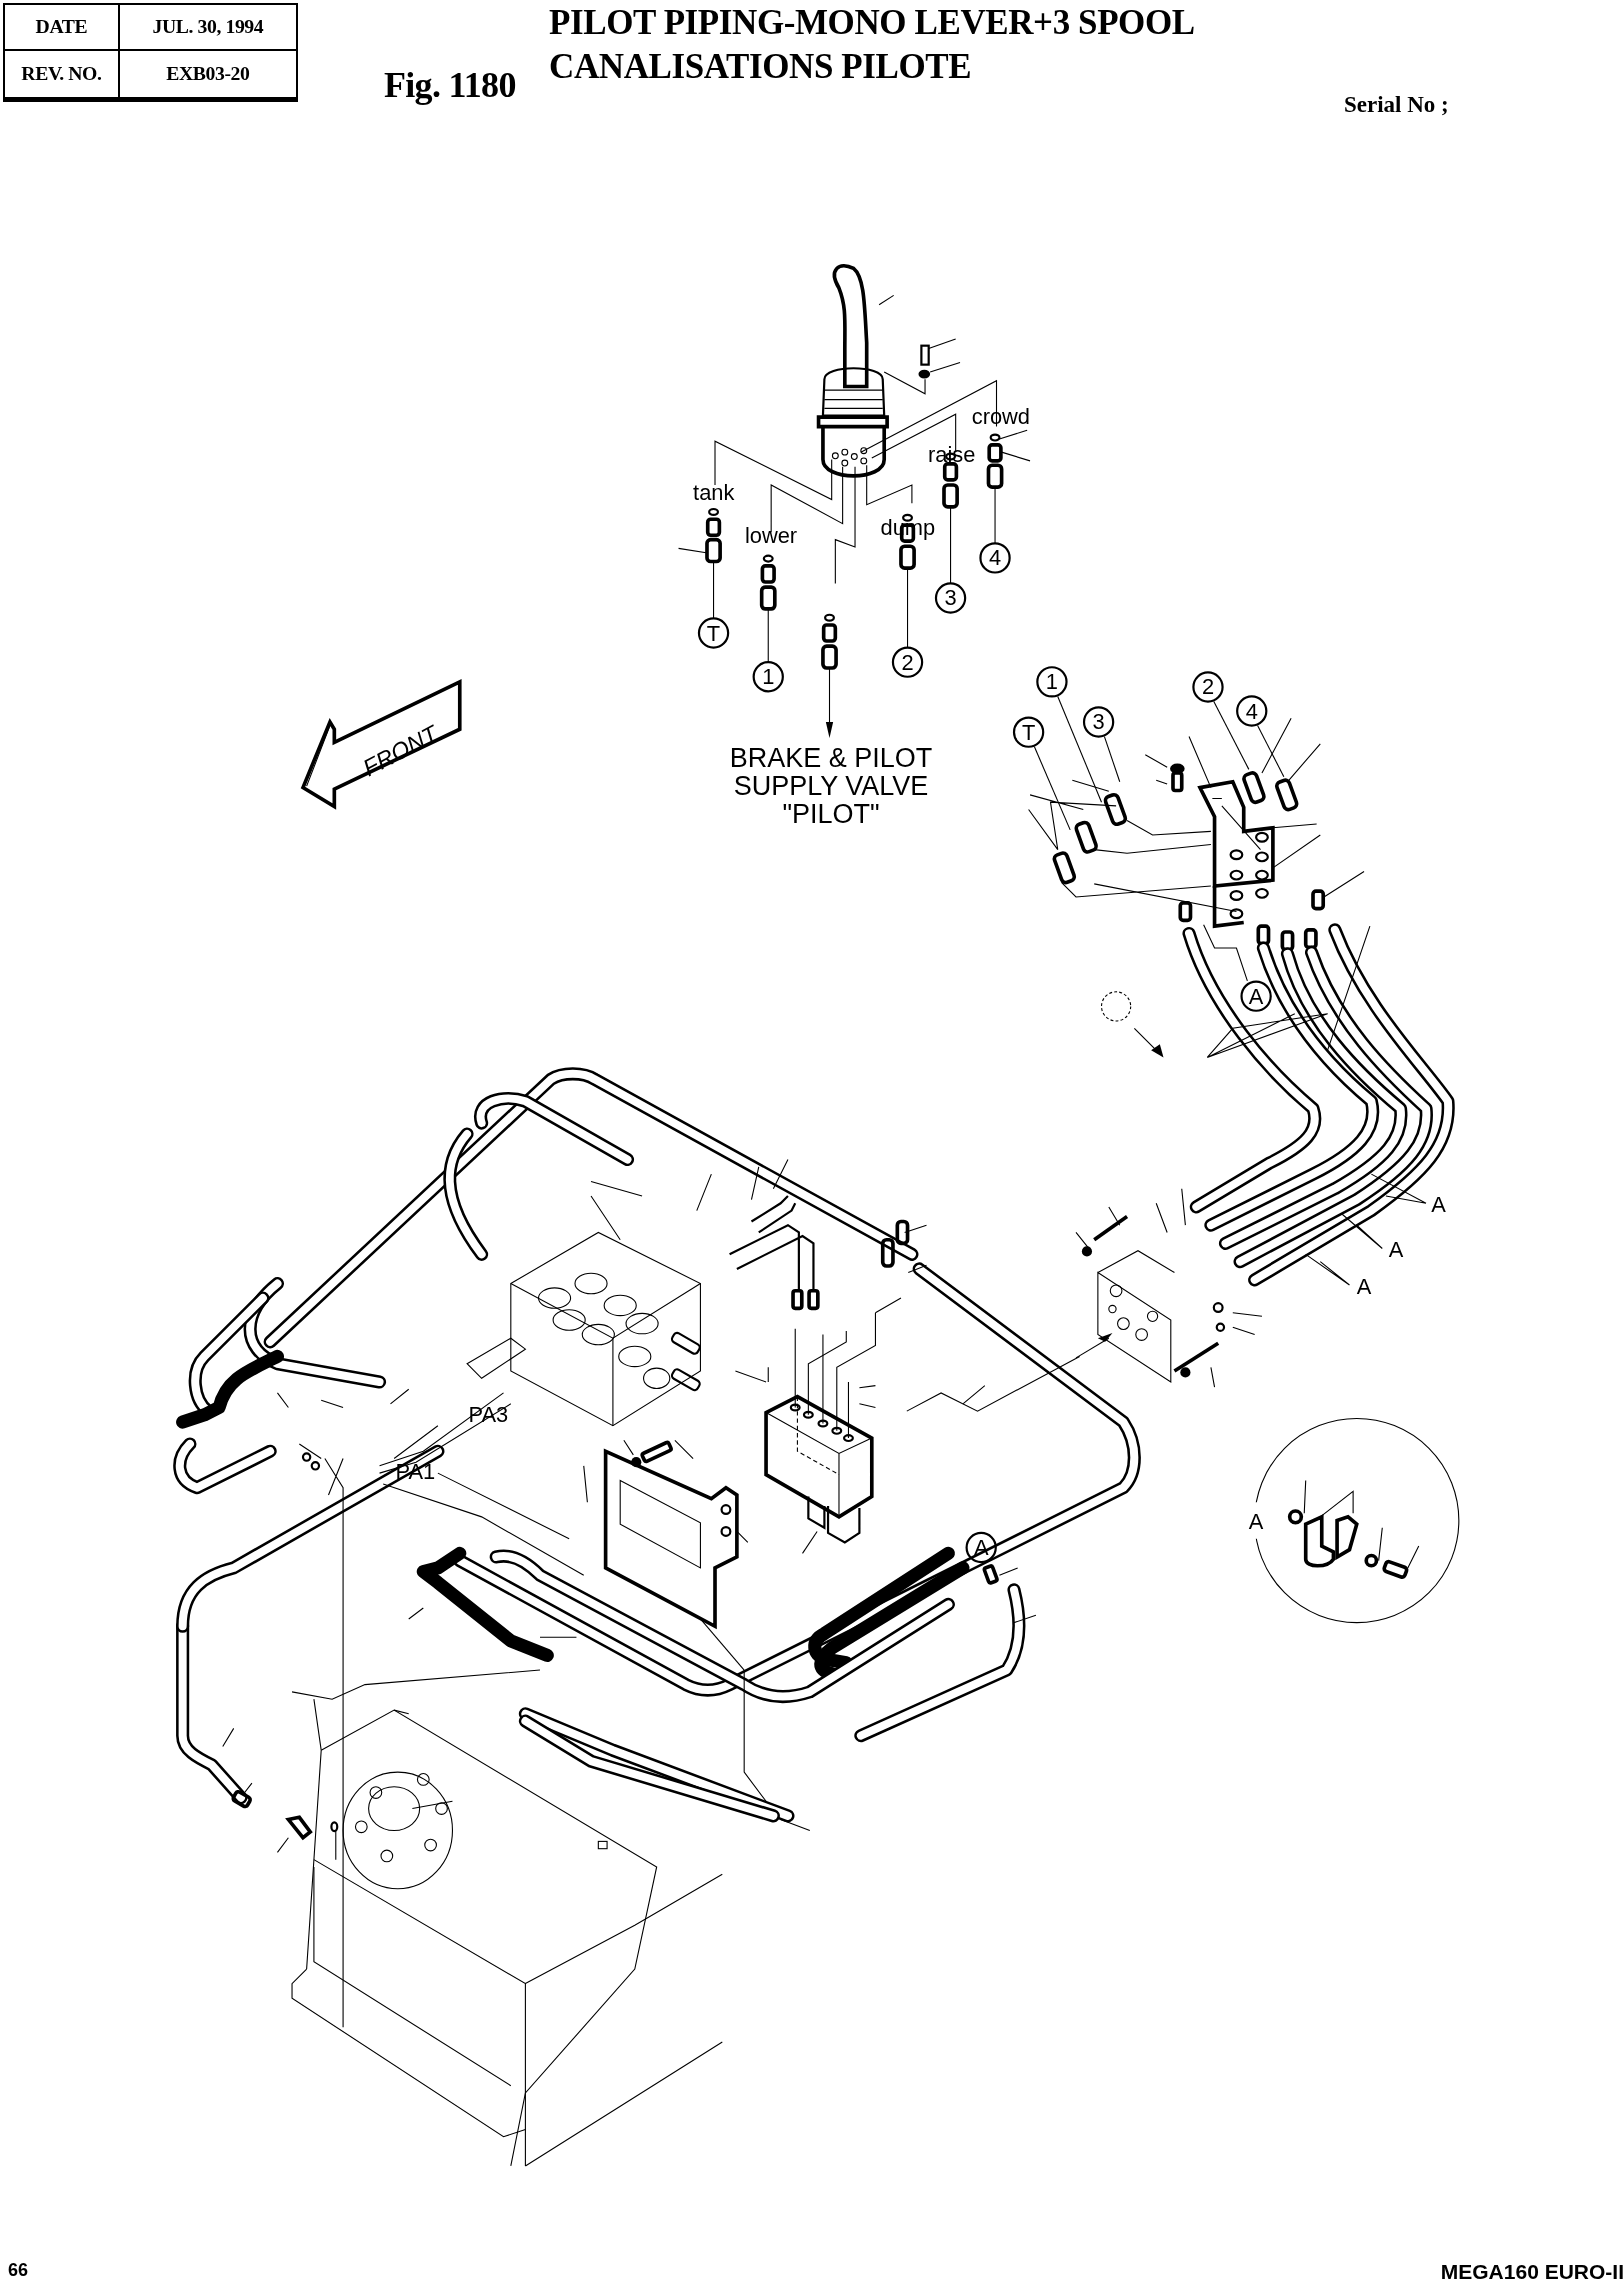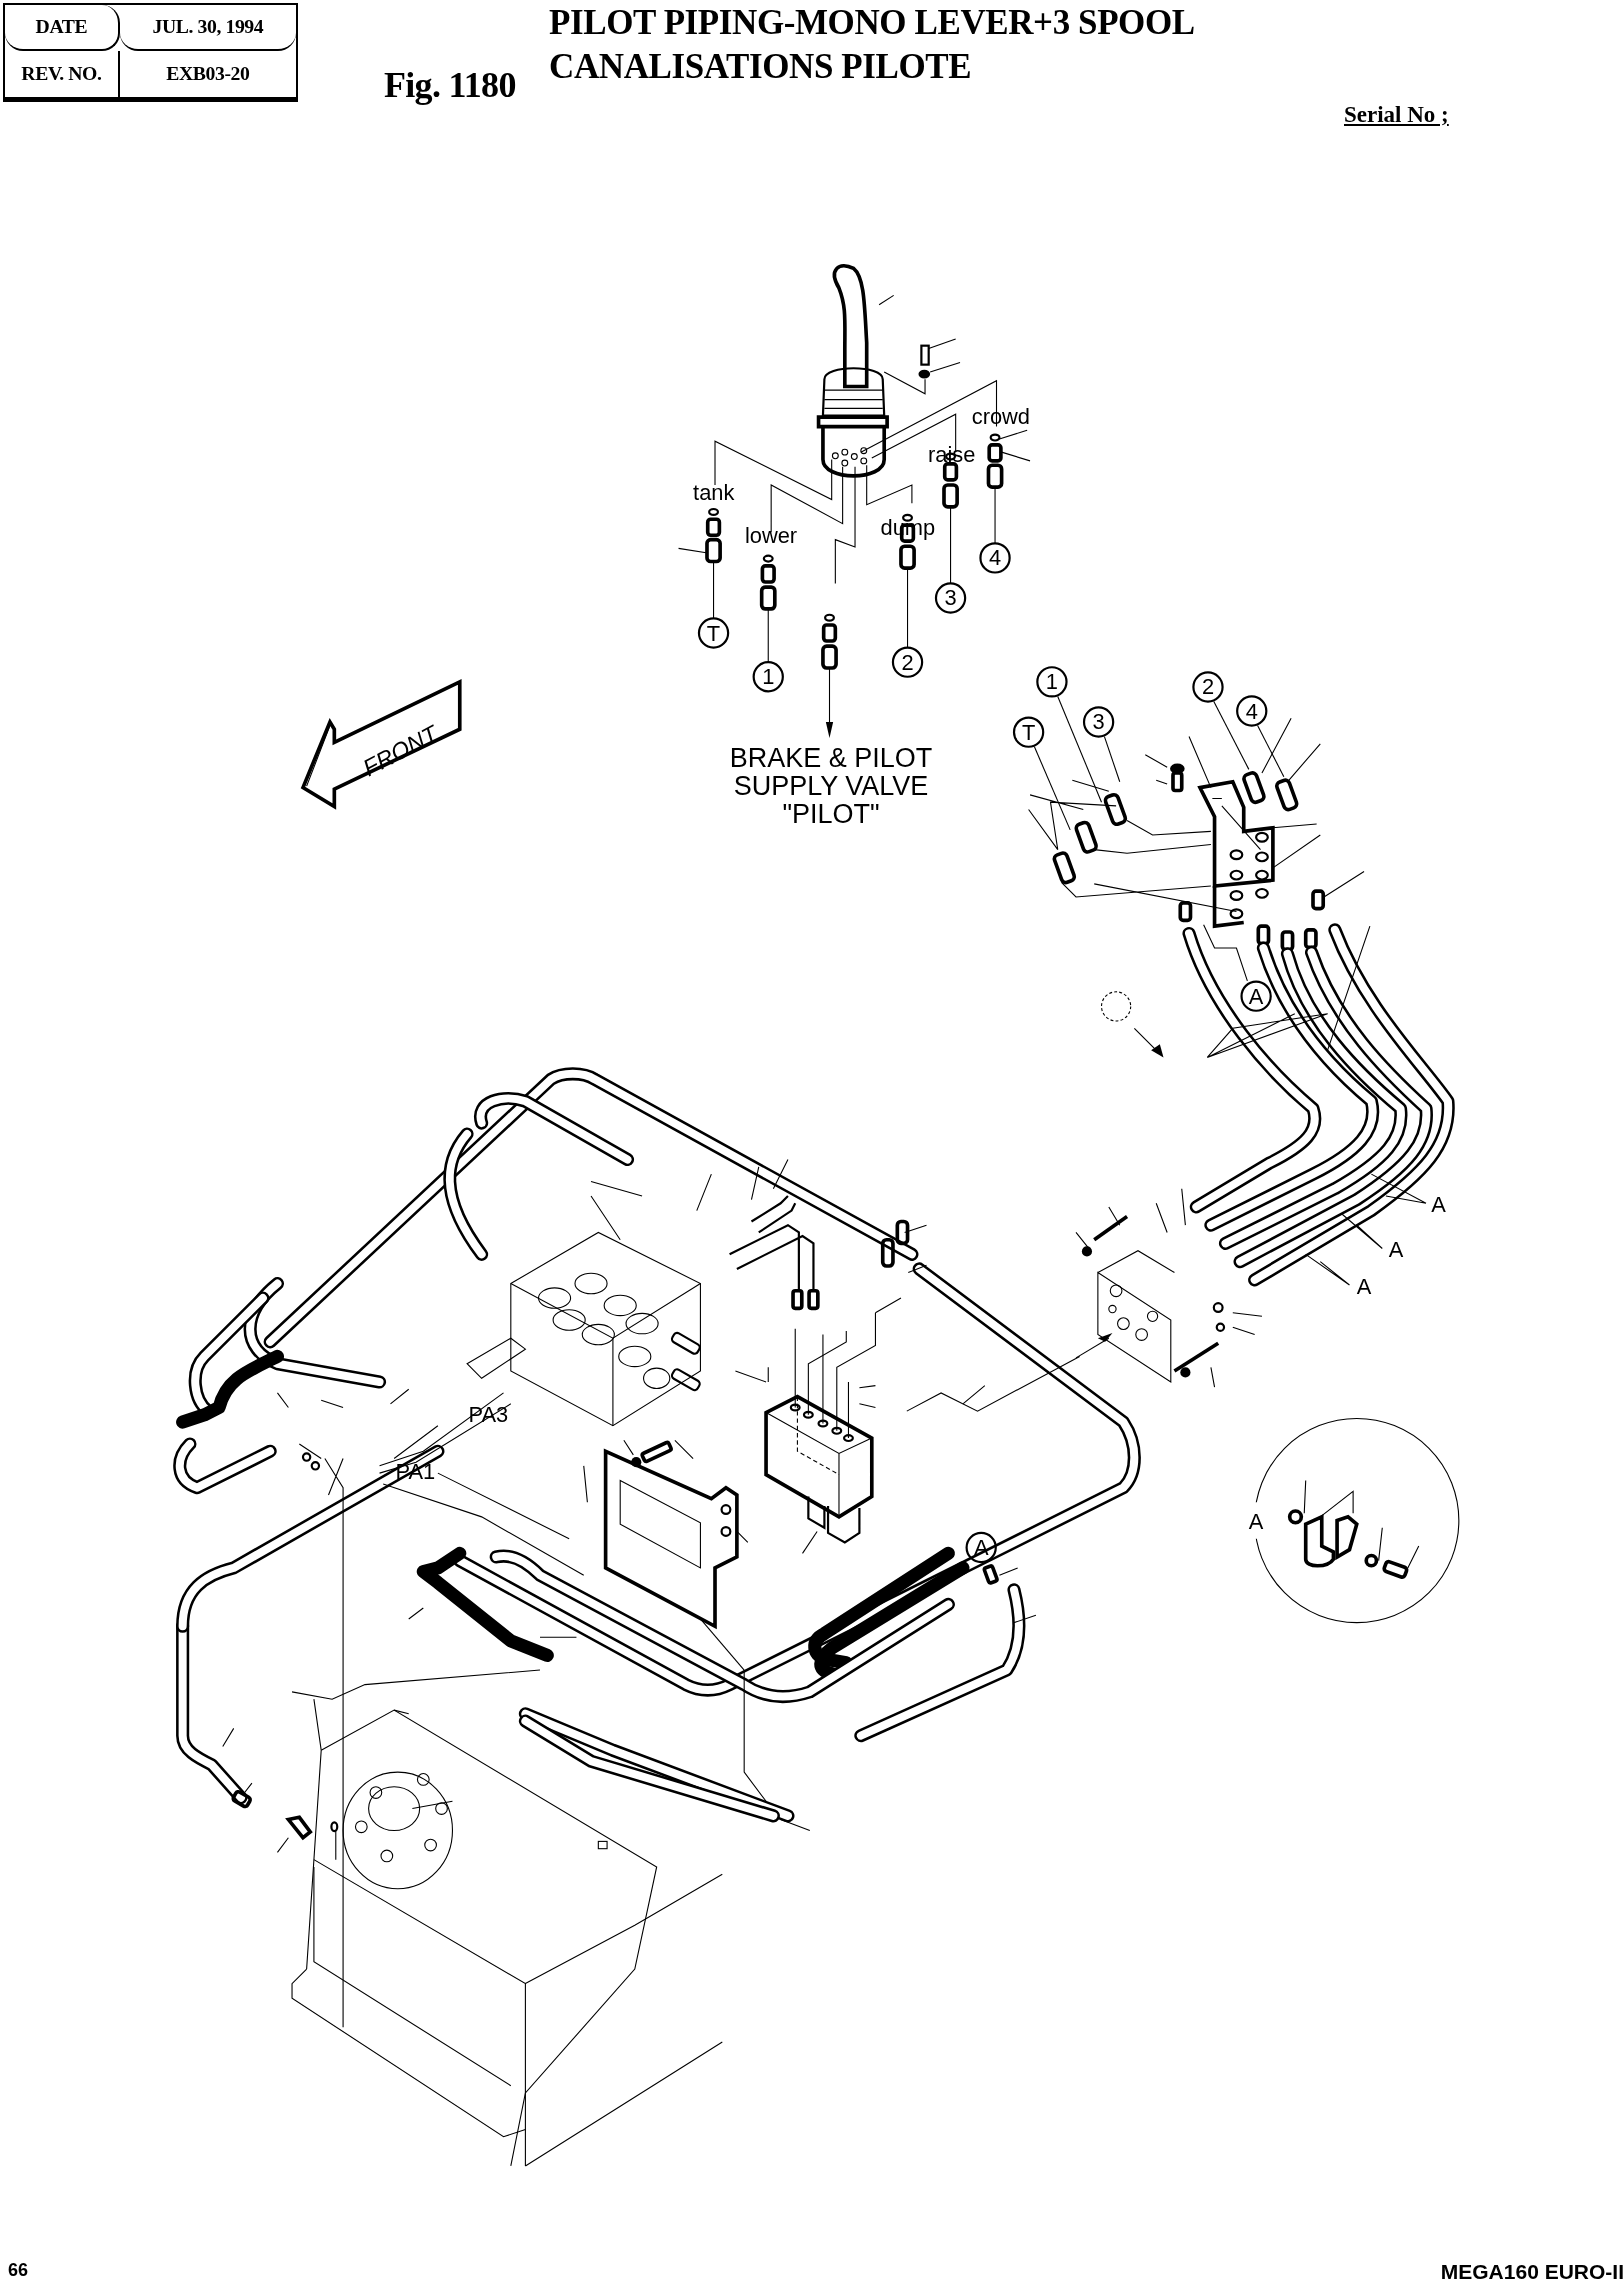--- a/index.html
+++ b/index.html
@@ -7,7 +7,7 @@
   .hdr-table { position: absolute; left: 2.9px; top: 2.9px; width: 295px; height: 99px; border: 2.9px solid #000; border-bottom-width: 5.8px; box-sizing: border-box; display: grid; grid-template-columns: 115px 1fr; grid-template-rows: 1fr 1fr; }
   .hdr-cell { display: flex; align-items: center; justify-content: center; font-family: "Liberation Serif", serif; font-weight: bold; font-size: 19.7px; letter-spacing: -0.4px; }
   .hdr-cell.l { border-right: 2.2px solid #000; }
-  .hdr-cell.t { border-bottom: 2.9px solid #000; border-radius: 18px; }
+  .hdr-cell.t { border-bottom: 2.9px solid #000; }
   .fig { position: absolute; left: 384px; top: 28px; font-family: "Liberation Serif", serif; font-weight: bold; font-size: 36px; letter-spacing: -0.7px; margin-top: 36px; }
   .title1, .title2 { position: absolute; left: 549px; font-family: "Liberation Serif", serif; font-weight: bold; font-size: 35px; letter-spacing: -0.4px; white-space: nowrap; }
   .title1 { top: 2.9px; }

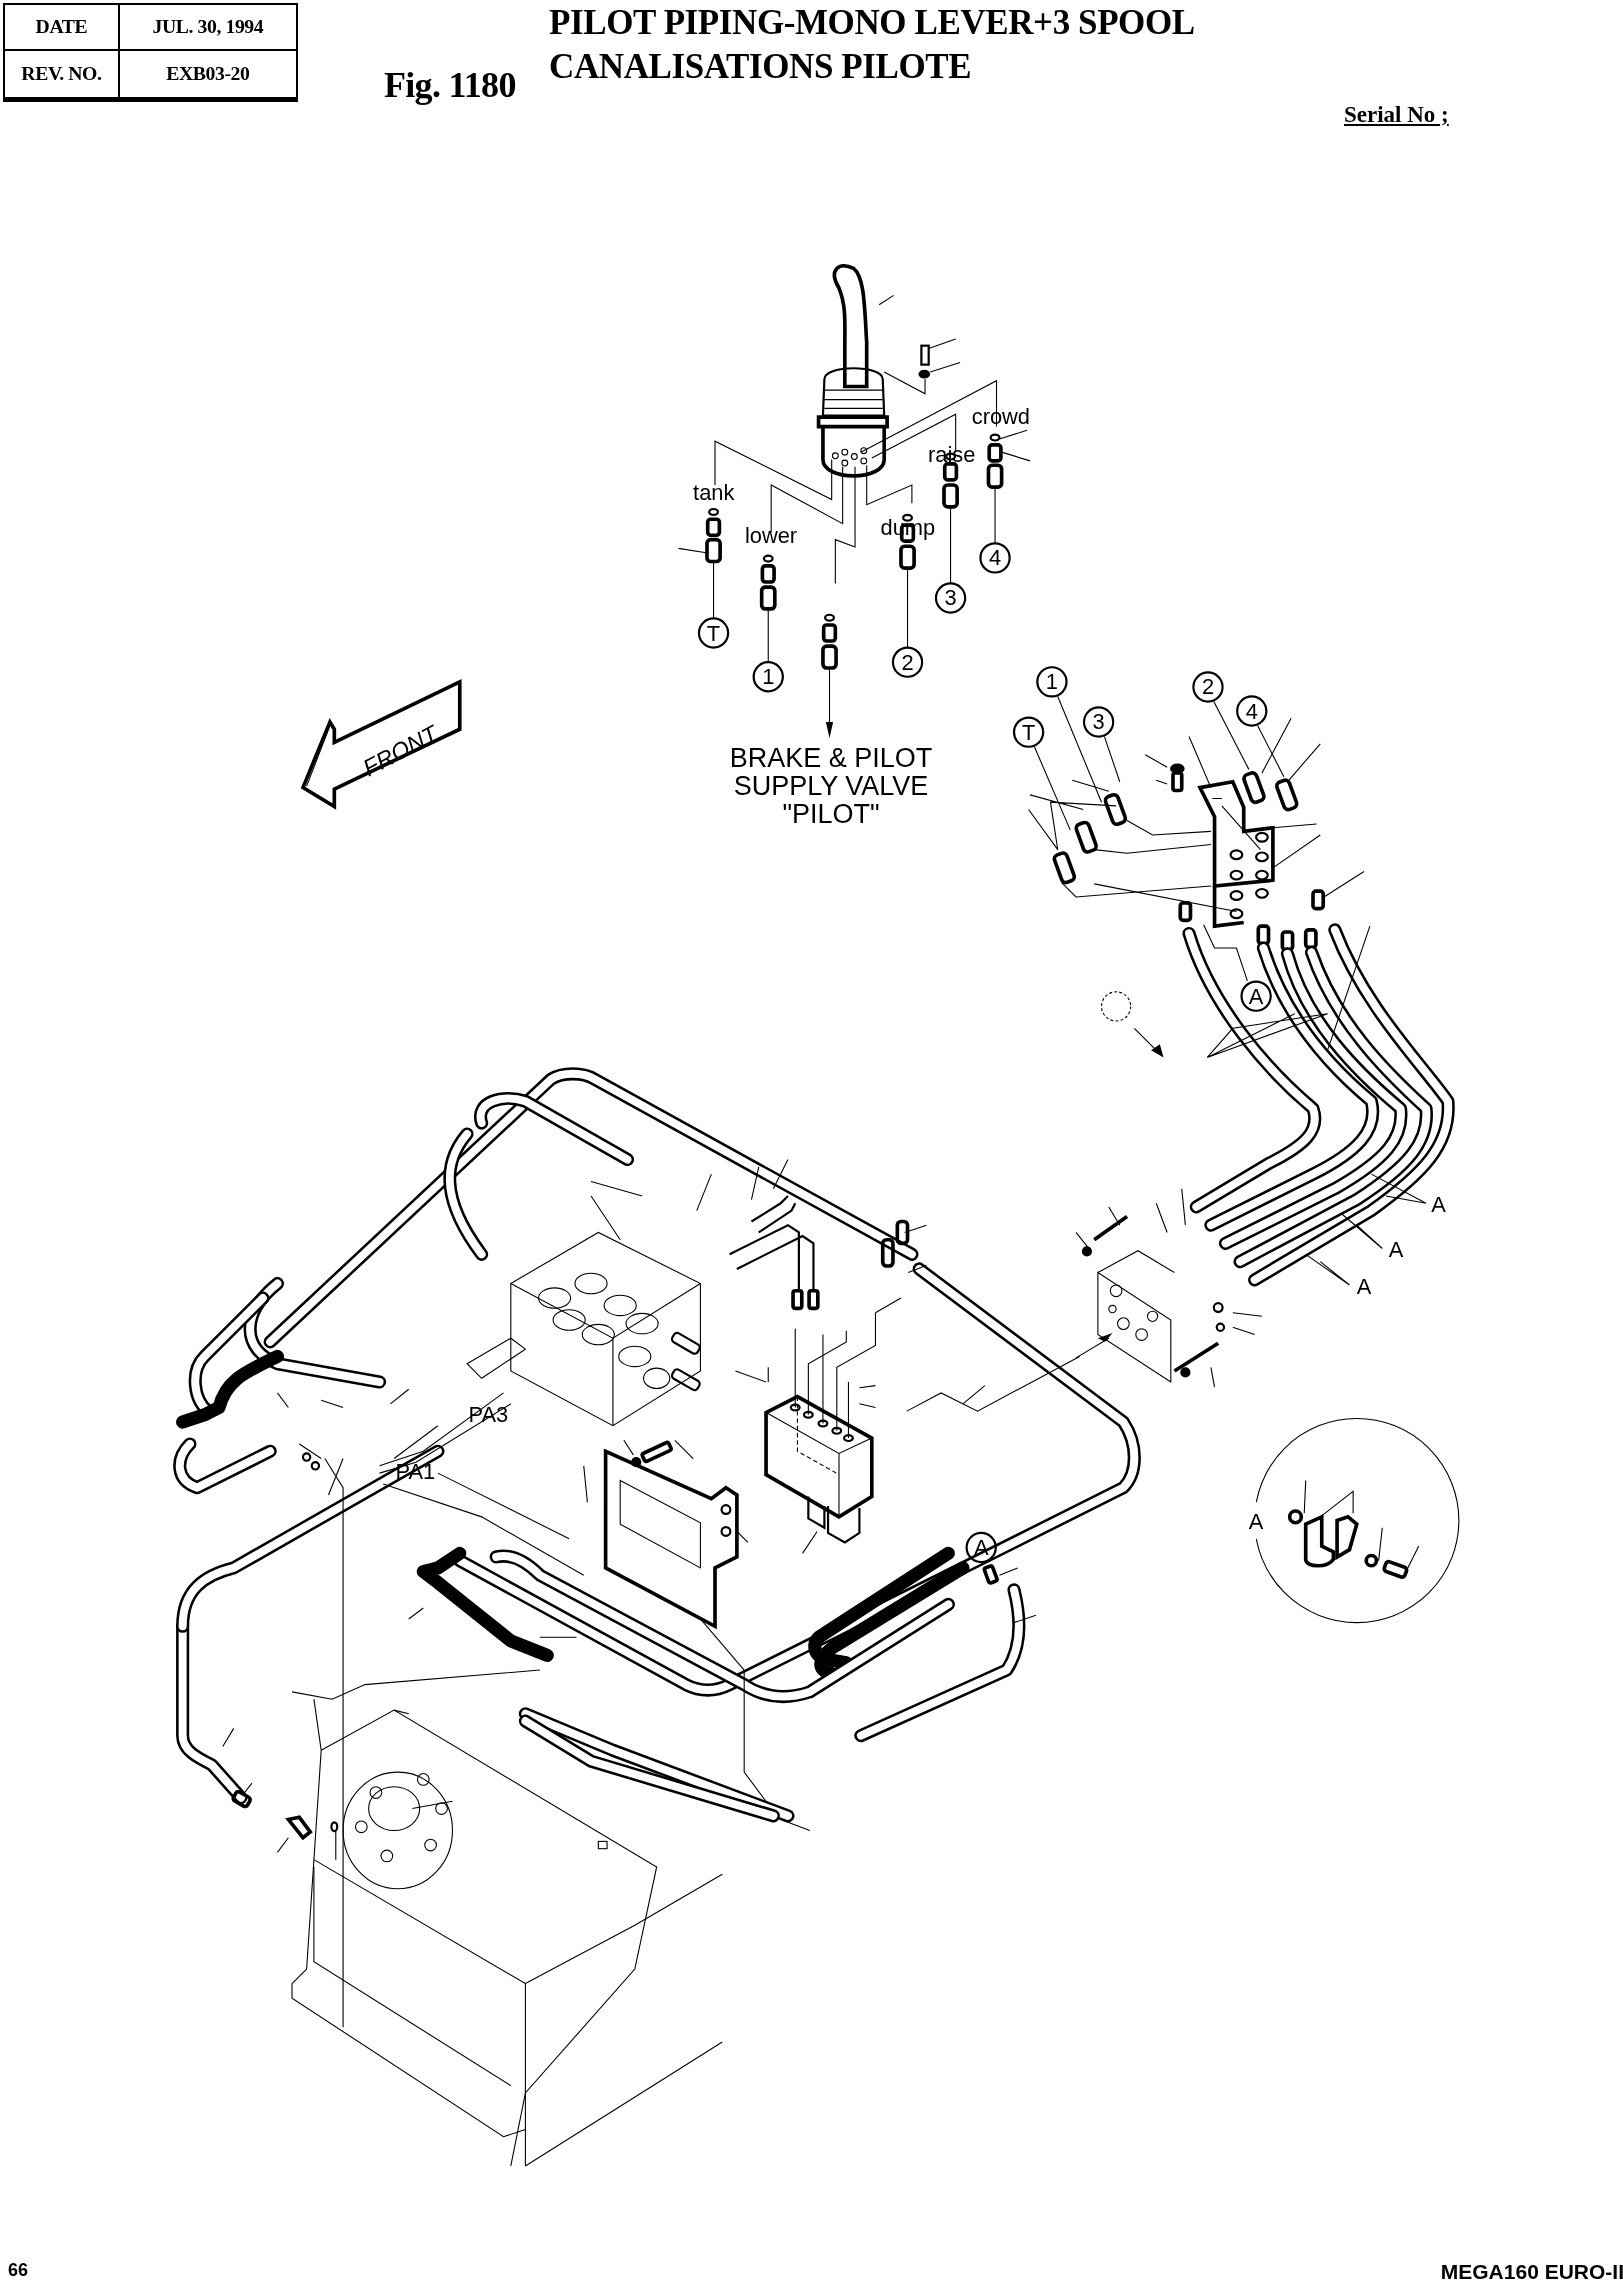--- a/index.html
+++ b/index.html
@@ -12,7 +12,7 @@
   .title1, .title2 { position: absolute; left: 549px; font-family: "Liberation Serif", serif; font-weight: bold; font-size: 35px; letter-spacing: -0.4px; white-space: nowrap; }
   .title1 { top: 2.9px; }
   .title2 { top: 47px; }
-  .serial { position: absolute; left: 1344px; top: 102px; font-family: "Liberation Serif", serif; font-weight: bold; font-size: 23px; text-decoration: underline; }
+  .serial { position: absolute; left: 1344px; top: 92px; font-family: "Liberation Serif", serif; font-weight: bold; font-size: 23px; }
   .footer-l { position: absolute; left: 8px; top: 2260px; font-weight: bold; font-size: 18px; }
   .footer-r { position: absolute; right: 0px; top: 2260px; font-weight: bold; font-size: 21px; }
   svg.drawing { position: absolute; left: 0; top: 0; }

